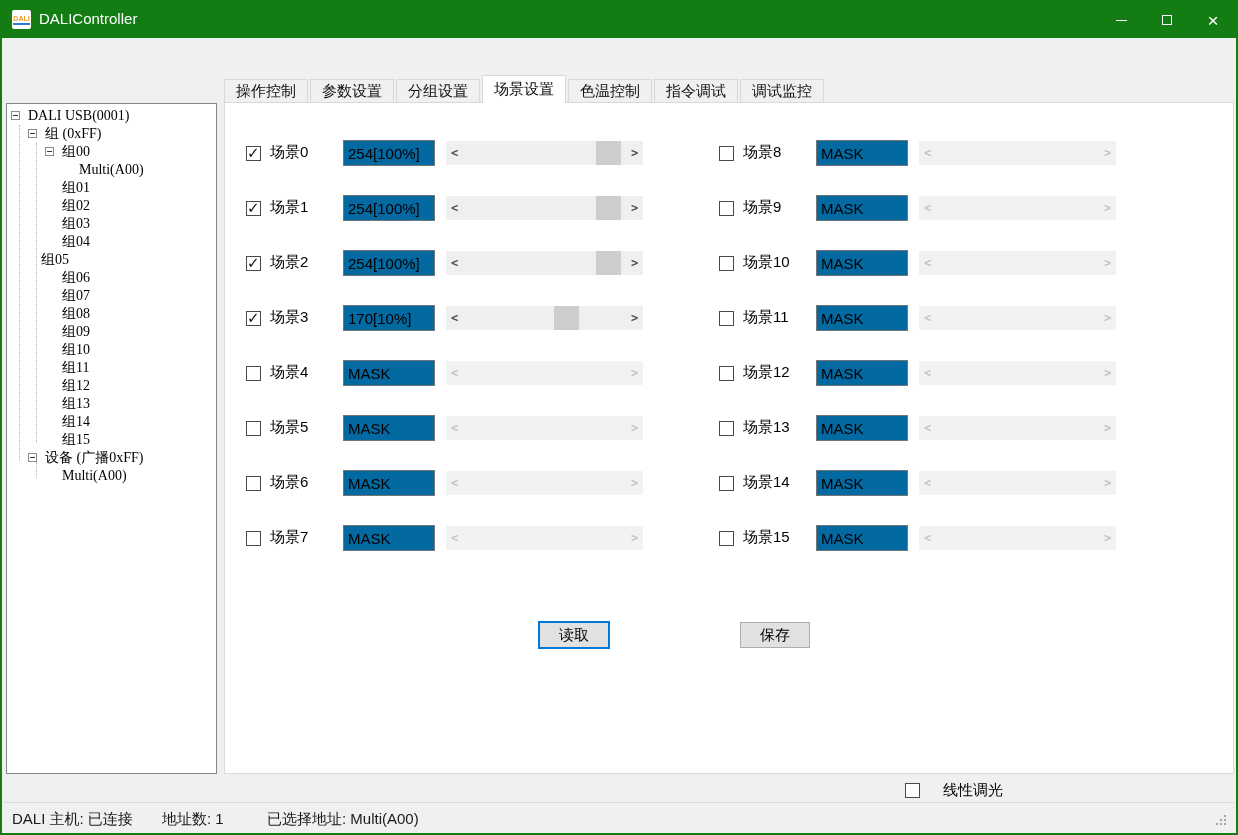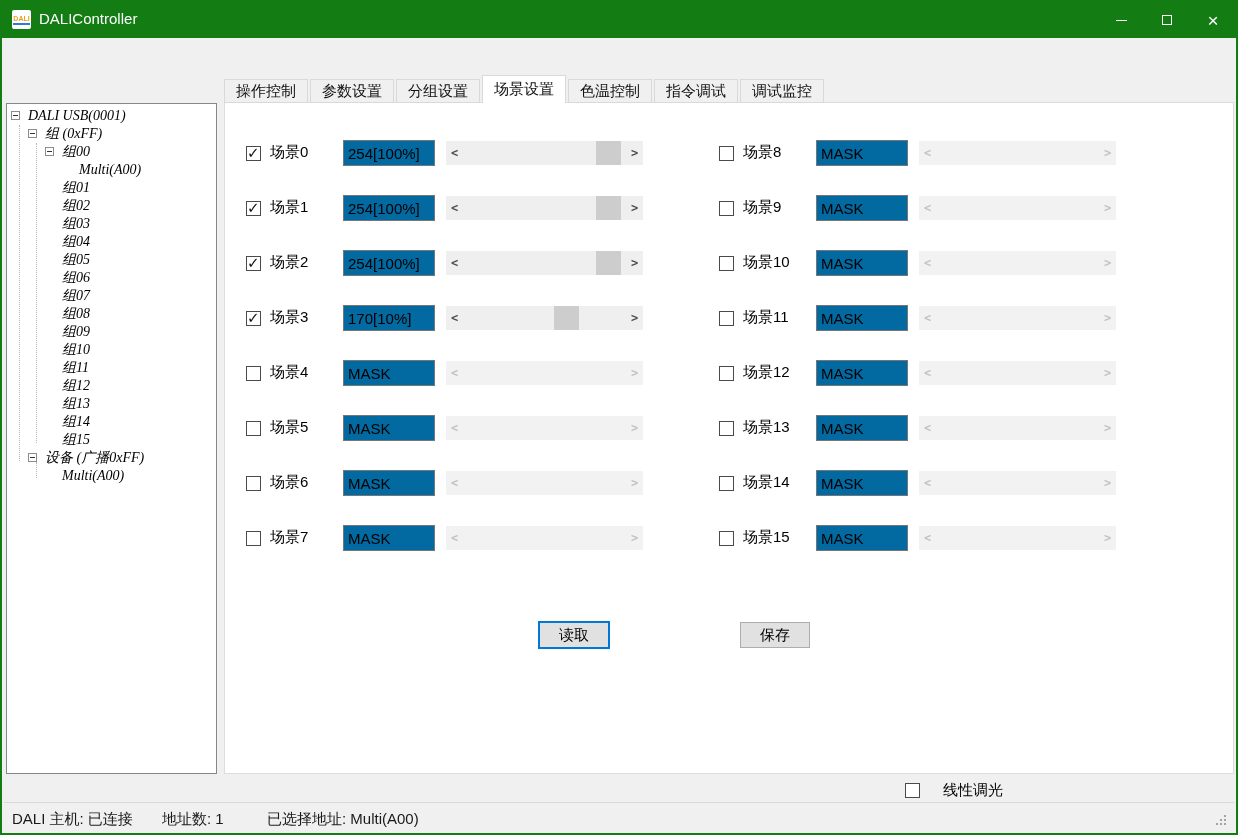--- a/index.html
+++ b/index.html
@@ -28,7 +28,7 @@
   .menu-item{ font-size:15px; color:#1a1a1a; padding:4px 11px; margin-right:5px; cursor:default; }
 
   
-  .tree-panel{ position:absolute; left:4px; top:101px; width:211px; height:671px; background:#fff; border:1px solid #828790; overflow:hidden;font-style:italic; }
+  .tree-panel{ position:absolute; left:4px; top:101px; width:211px; height:671px; background:#fff; border:1px solid #828790; overflow:hidden; }
   .tree-rows{ position:relative; padding-top:3px; font-family:"Liberation Serif","DejaVu Serif",serif; font-size:14px; color:#000; }
   .tree-row{ position:relative; height:18px; line-height:18px; white-space:nowrap; }
   .tree-expander{ position:absolute; top:4px; width:9px; height:9px; border:1px solid #8c8c8c; background:#fff; }

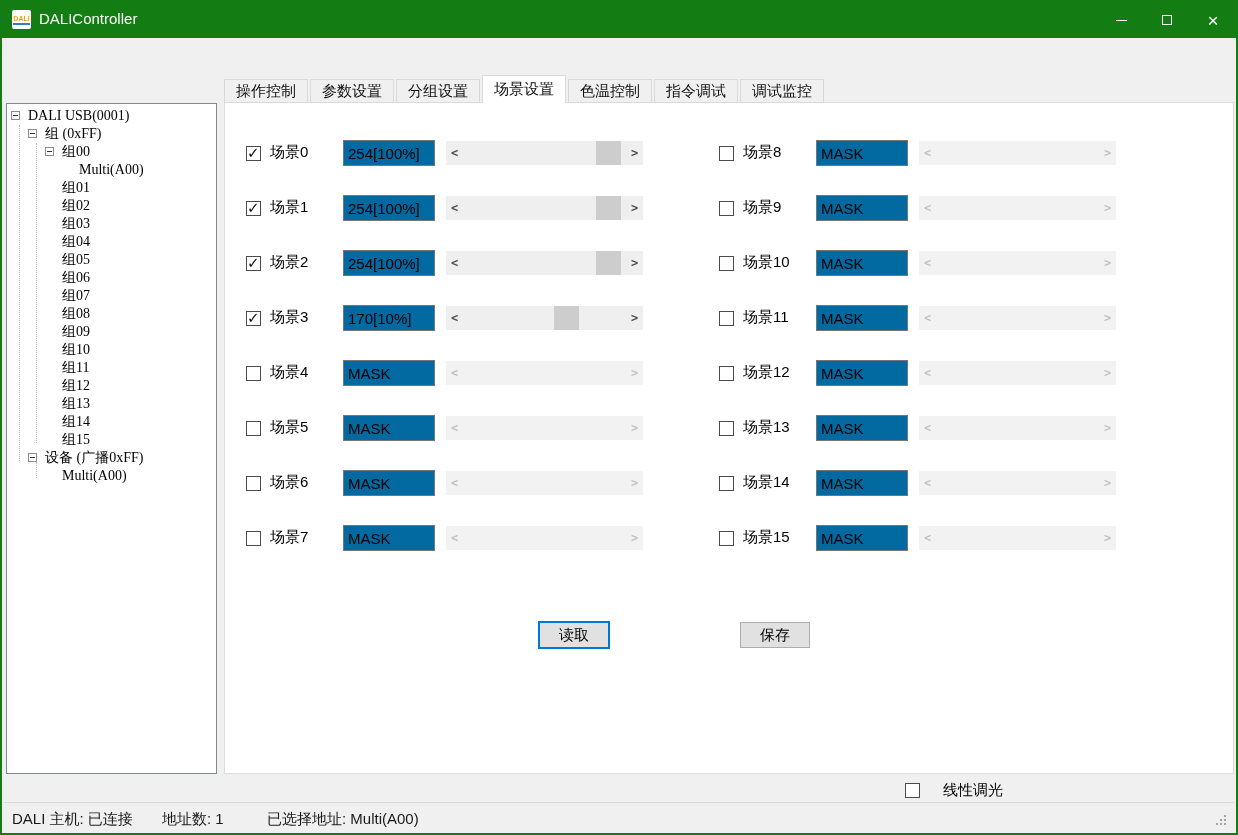--- a/index.html
+++ b/index.html
@@ -148,7 +148,7 @@
     <span class="tree-label" style="margin-left: 55px;">组04</span>
   </div>
         <div class="tree-row">
-    <span class="tree-label" style="margin-left: 55px; text-align: right;">组05</span>
+    <span class="tree-label" style="margin-left: 34px; text-align: right;">组05</span>
   </div>
         <div class="tree-row">
     <span class="tree-label" style="margin-left: 55px;">组06</span>

